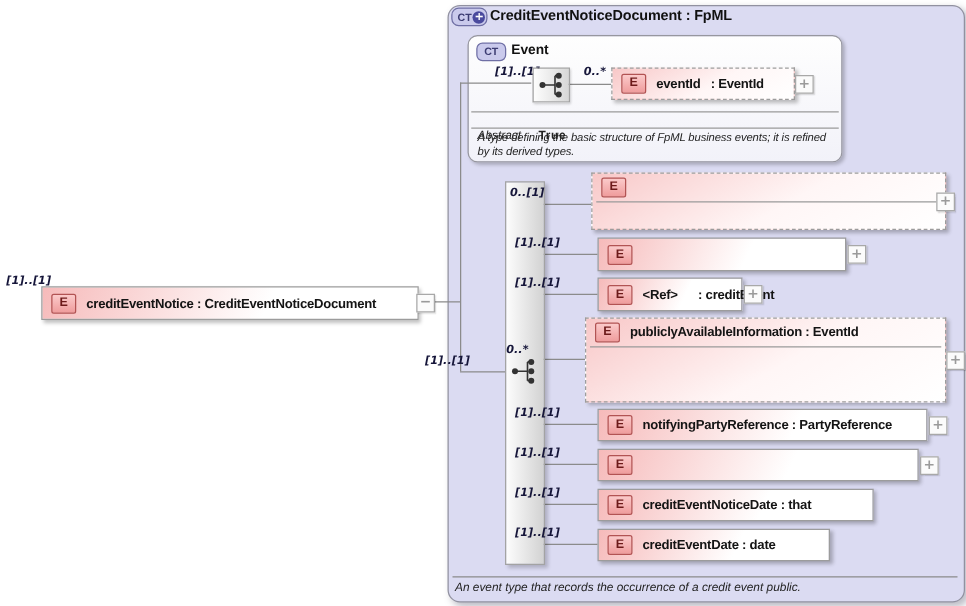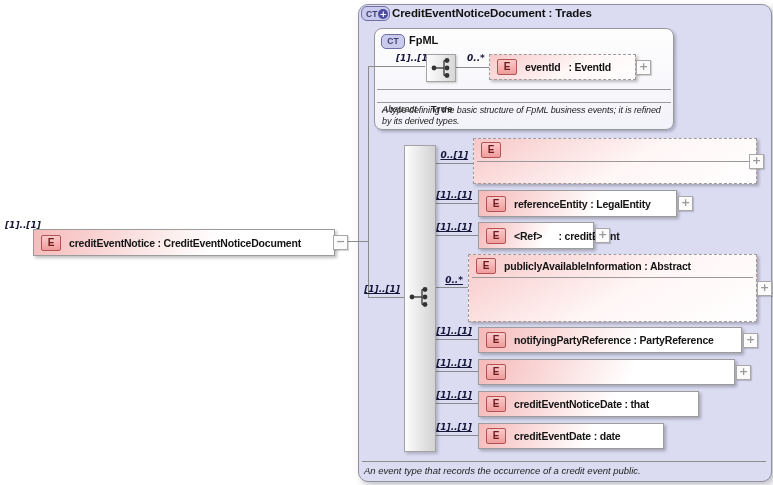--- a/index.html
+++ b/index.html
@@ -89,7 +89,7 @@
     <span class="ct-t">CT</span>
     <span class="ct-c">+</span>
   </span>
-  <div class="htitle">CreditEventNoticeDocument : Trades</div>
+  <div class="htitle">CreditEventNoticeDocument : FpML</div>
 
   <div class="eventbox">
     <span class="ctbadge" style="left:6px;top:5px;">CT</span>

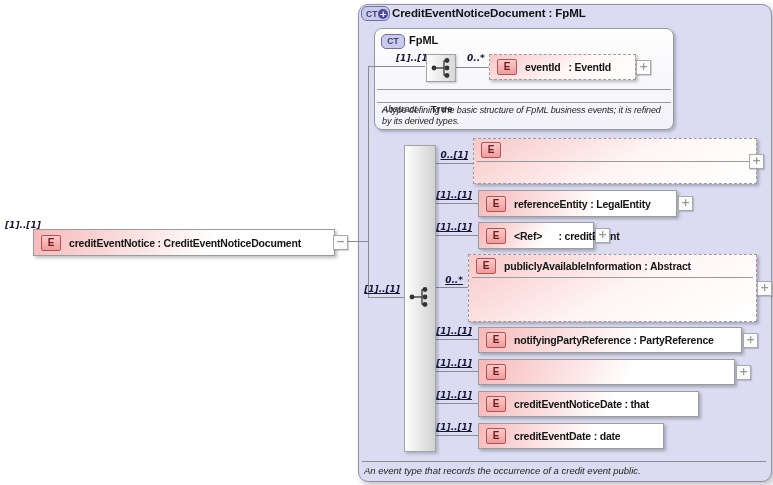--- a/index.html
+++ b/index.html
@@ -93,7 +93,7 @@
 
   <div class="eventbox">
     <span class="ctbadge" style="left:6px;top:5px;">CT</span>
-    <div class="bt-title">FpML</div>
+    <div class="bt-title">Event</div>
     <div class="card" style="left:21px;top:24px;">[1]..[1]</div>
     <div class="seqiconbox" style="left:51px;top:25px;">
       <svg width="24" height="22" viewBox="0 0 24 22">

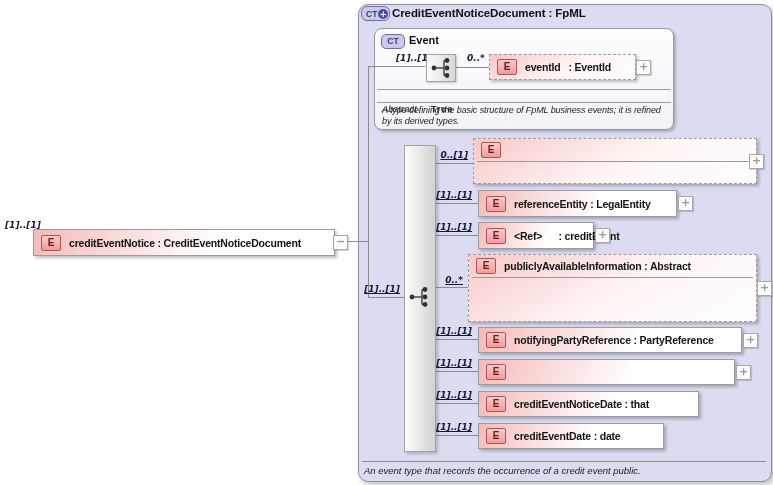--- a/index.html
+++ b/index.html
@@ -21,7 +21,7 @@
   
   .card{position:absolute;font:italic bold 9px "DejaVu Sans",sans-serif;
         color:#16163a;z-index:4;white-space:nowrap;}
-  .card.ra{text-align:right;text-decoration:underline;}
+  .card.ra{text-align:left;}
 
   
   .seqbar{position:absolute;left:404px;top:145px;width:30px;height:305px;

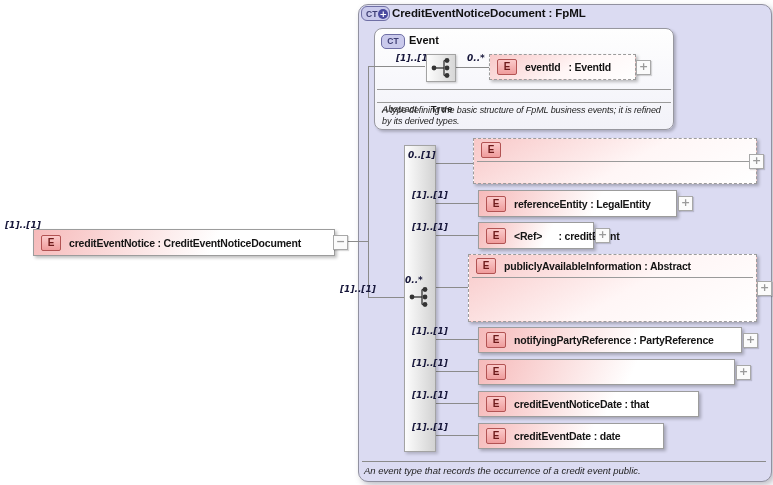--- a/index.html
+++ b/index.html
@@ -165,7 +165,6 @@
   <div class="ebox" style="left:478px;top:190px;width:197px;height:25px;">
     <div class="erow" style="height:100%;">
       <span class="ebadge">E</span>
-      <span class="elabel">referenceEntity : LegalEntity</span>
     </div>
   </div>
   <div class="pm" style="left:678px;top:196px;">+</div>

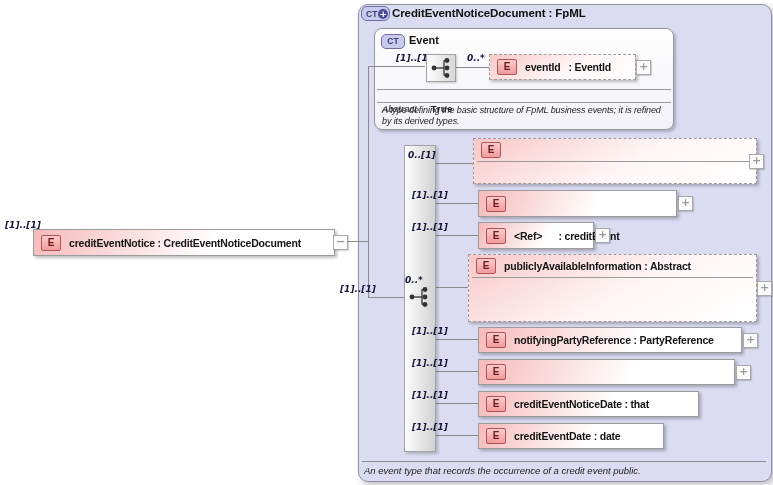--- a/index.html
+++ b/index.html
@@ -182,7 +182,7 @@
   <div class="ebox dashed" style="left:468px;top:254px;width:287px;height:66px;">
     <div class="erow" style="height:22px;">
       <span class="ebadge">E</span>
-      <span class="elabel">publiclyAvailableInformation : Abstract</span>
+      <span class="elabel">publiclyAvailableInformation : EventId</span>
     </div>
     <div class="isep"></div>
   </div>

